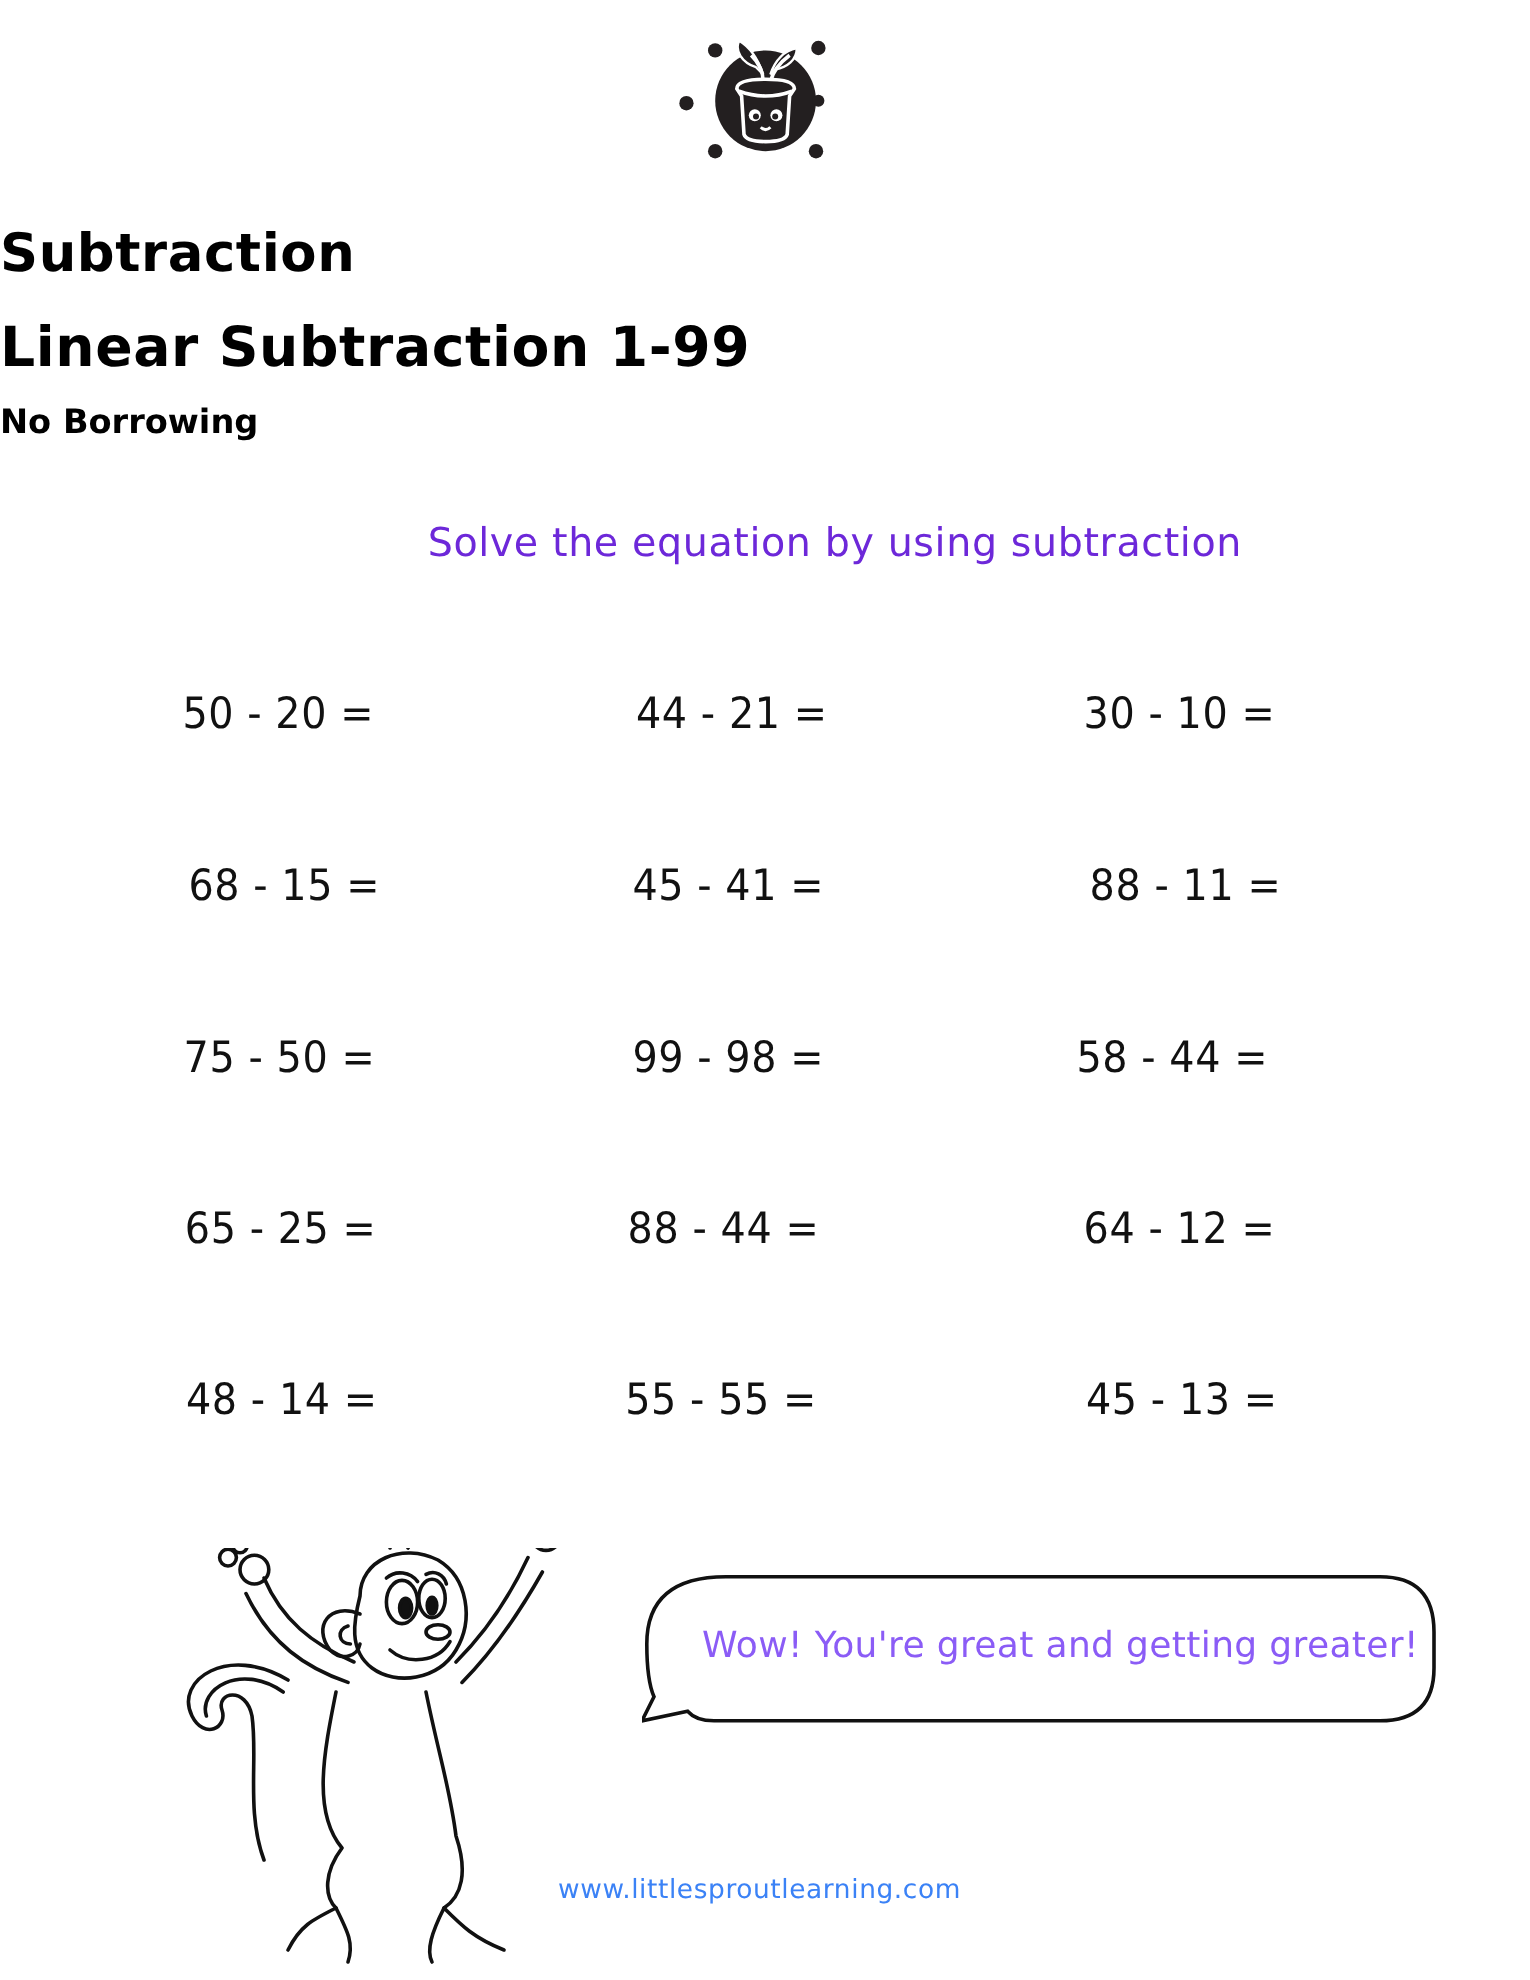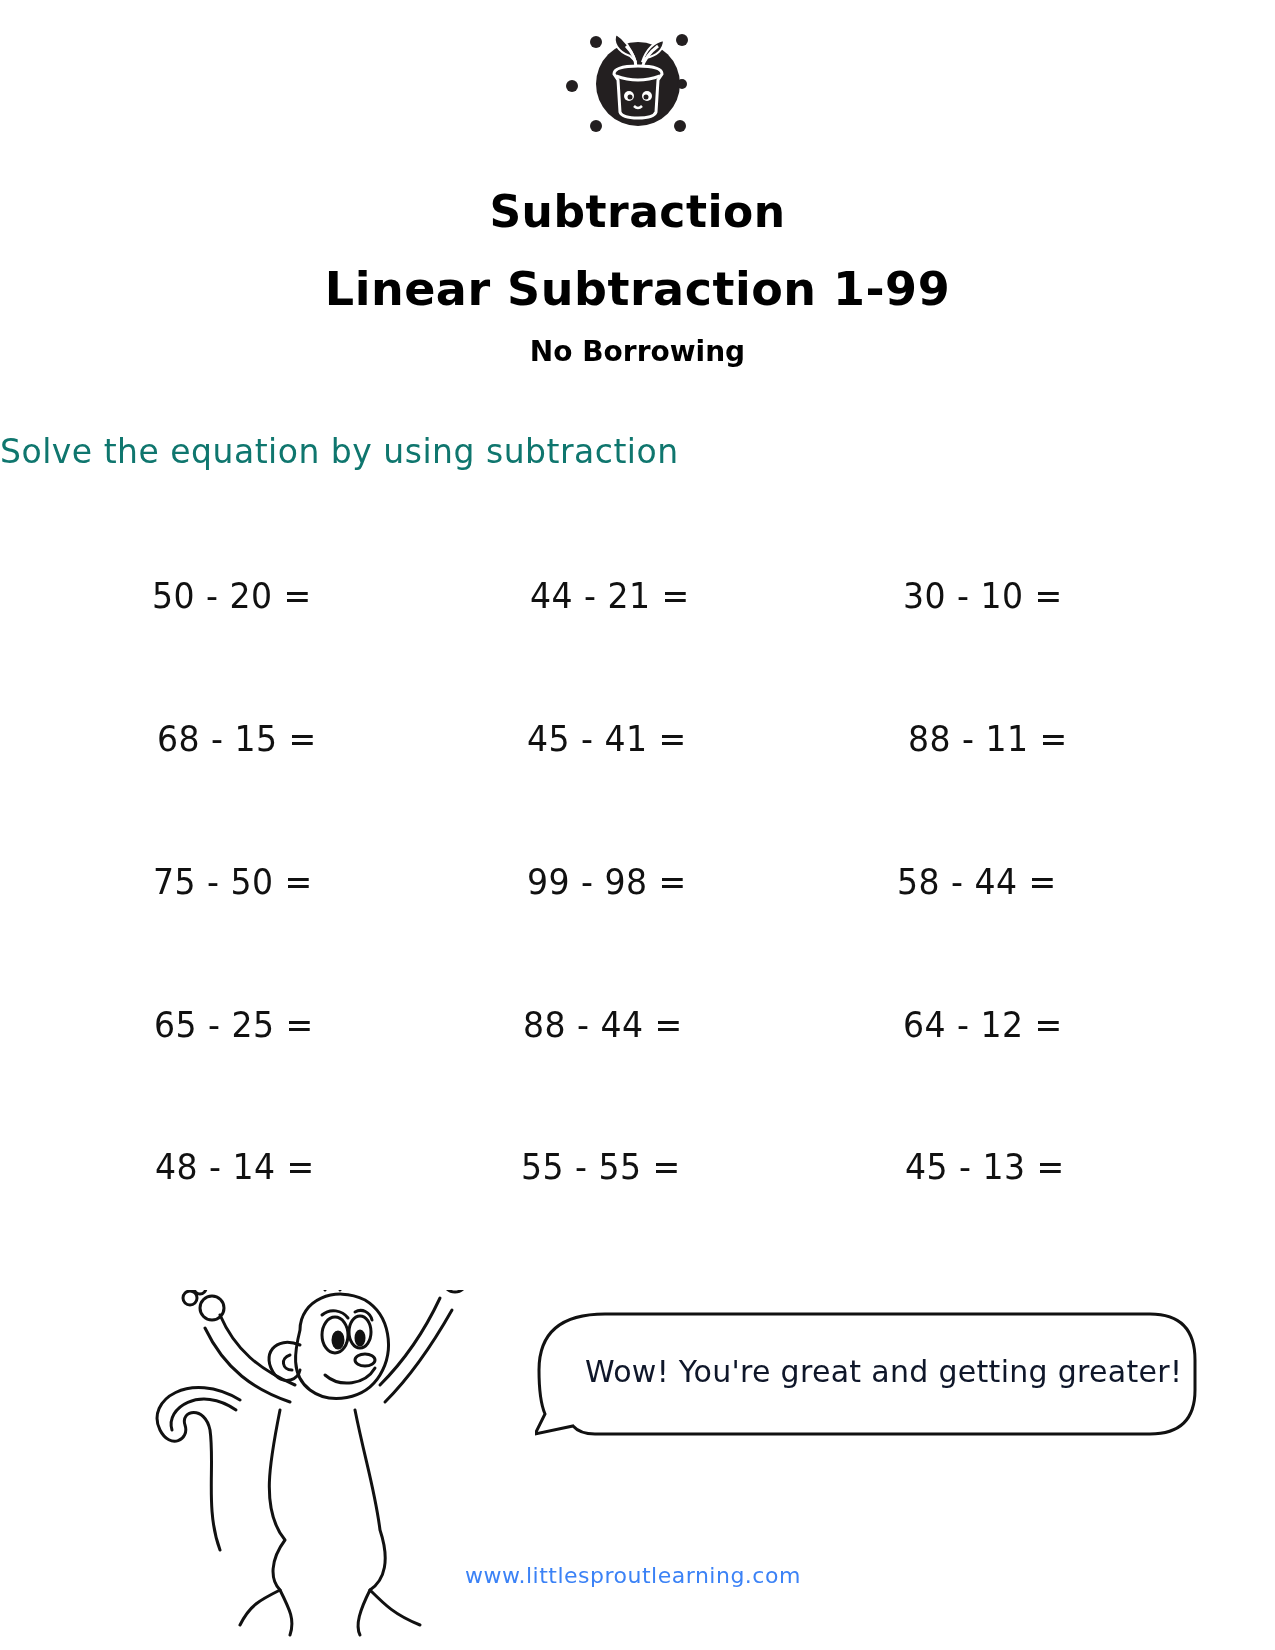--- a/index.html
+++ b/index.html
@@ -9,7 +9,7 @@
     }
     .logo { position: absolute; left: 566px; top: 22px; width: 145px; height: 120px; }
     .title {
-      position: absolute; left: 0; width: 1275px; text-align: center;
+      position: absolute; left: 0; width: 1275px; 
       font-family: "DejaVu Sans", sans-serif; font-weight: bold; color: #000;
     }
     .t1 { top: 186px; font-size: 44px; letter-spacing: 0.5px; }

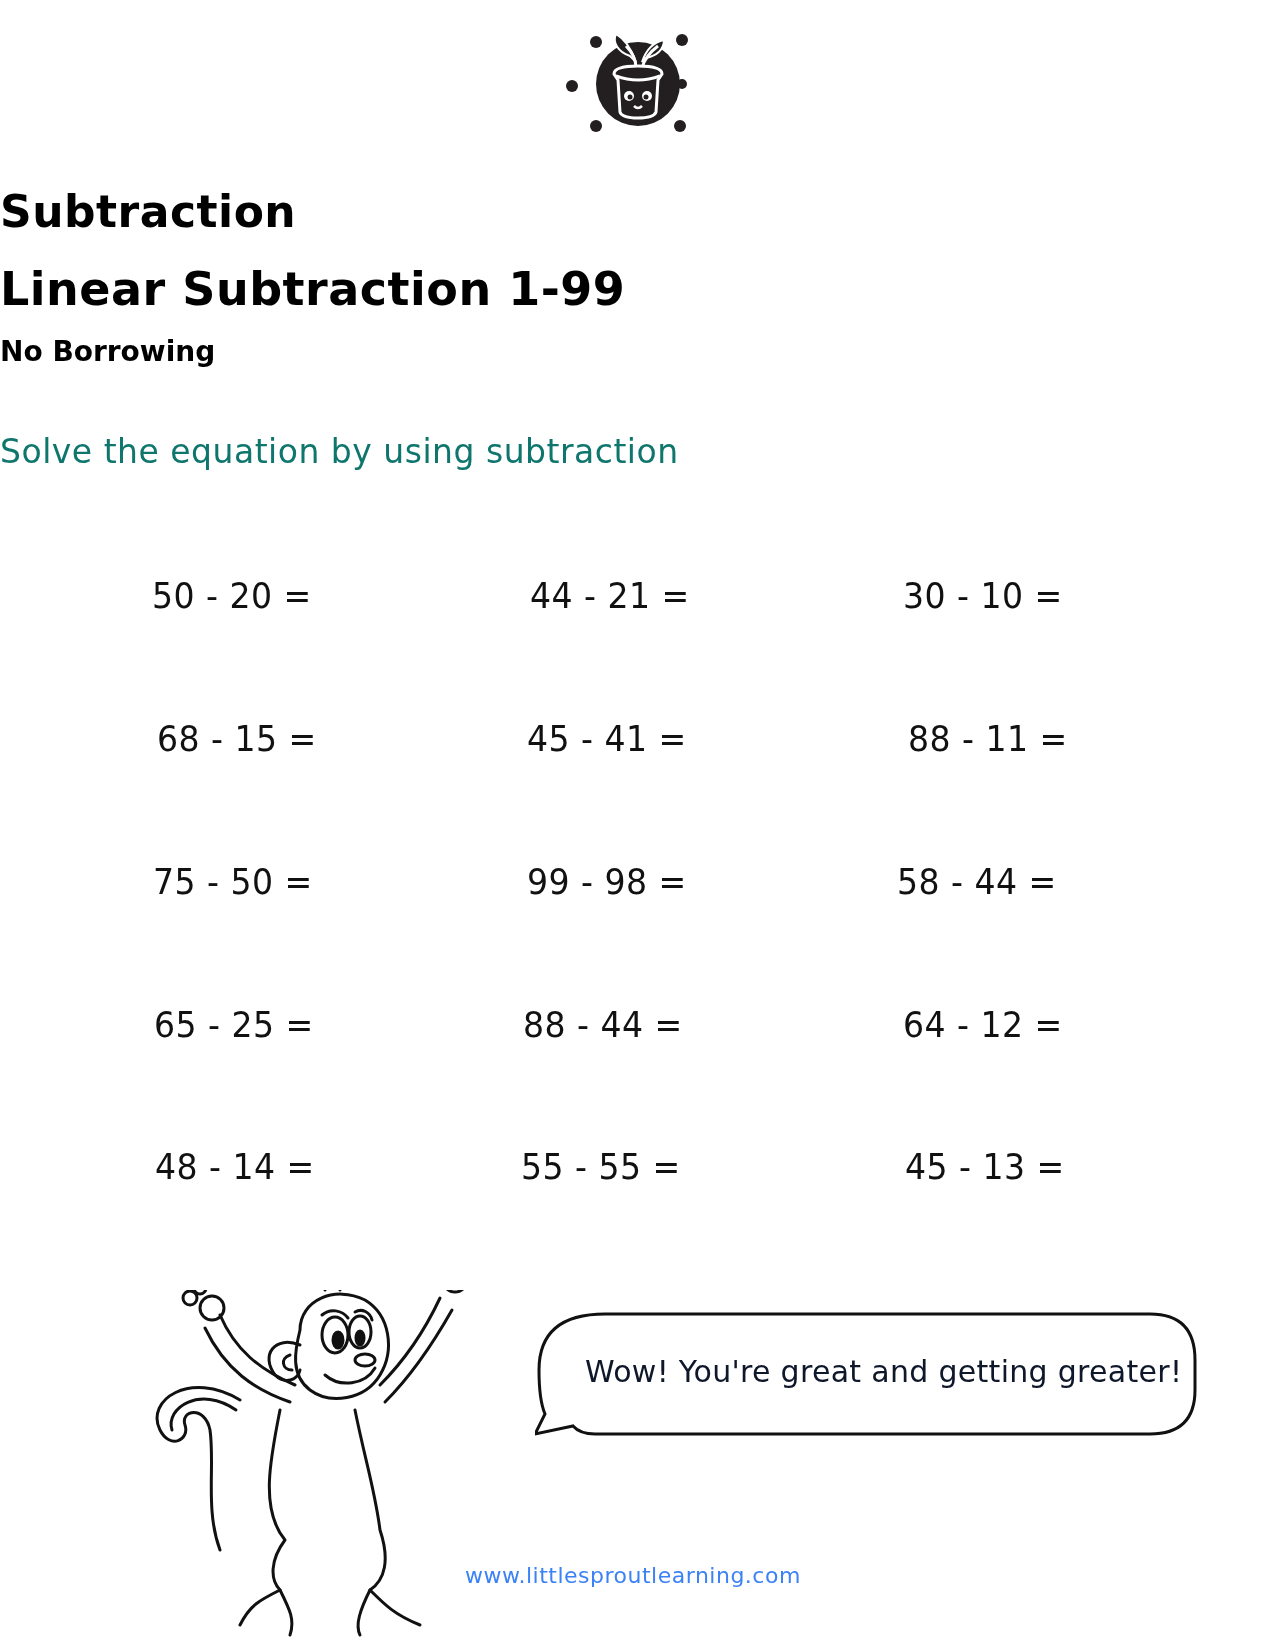--- a/index.html
+++ b/index.html
@@ -16,8 +16,8 @@
     .t2 { top: 262px; font-size: 46px; letter-spacing: 0.5px; }
     .t3 { top: 335px; font-size: 28px; }
     .instructions {
-      position: absolute; left: 0; width: 1035px; top: 432px; text-align: left;
-      font-size: 33px; font-weight: normal; color: #0f766e; letter-spacing: 0.5px;
+      position: absolute; left: 0; width: 1035px; top: 432px; text-align: right;
+      font-size: 33px; font-weight: normal; color: #6d28d9; letter-spacing: 0.5px;
     }
     .grid { position: absolute; left: 0; top: 0; width: 1275px; height: 1194px; }
     .problem {

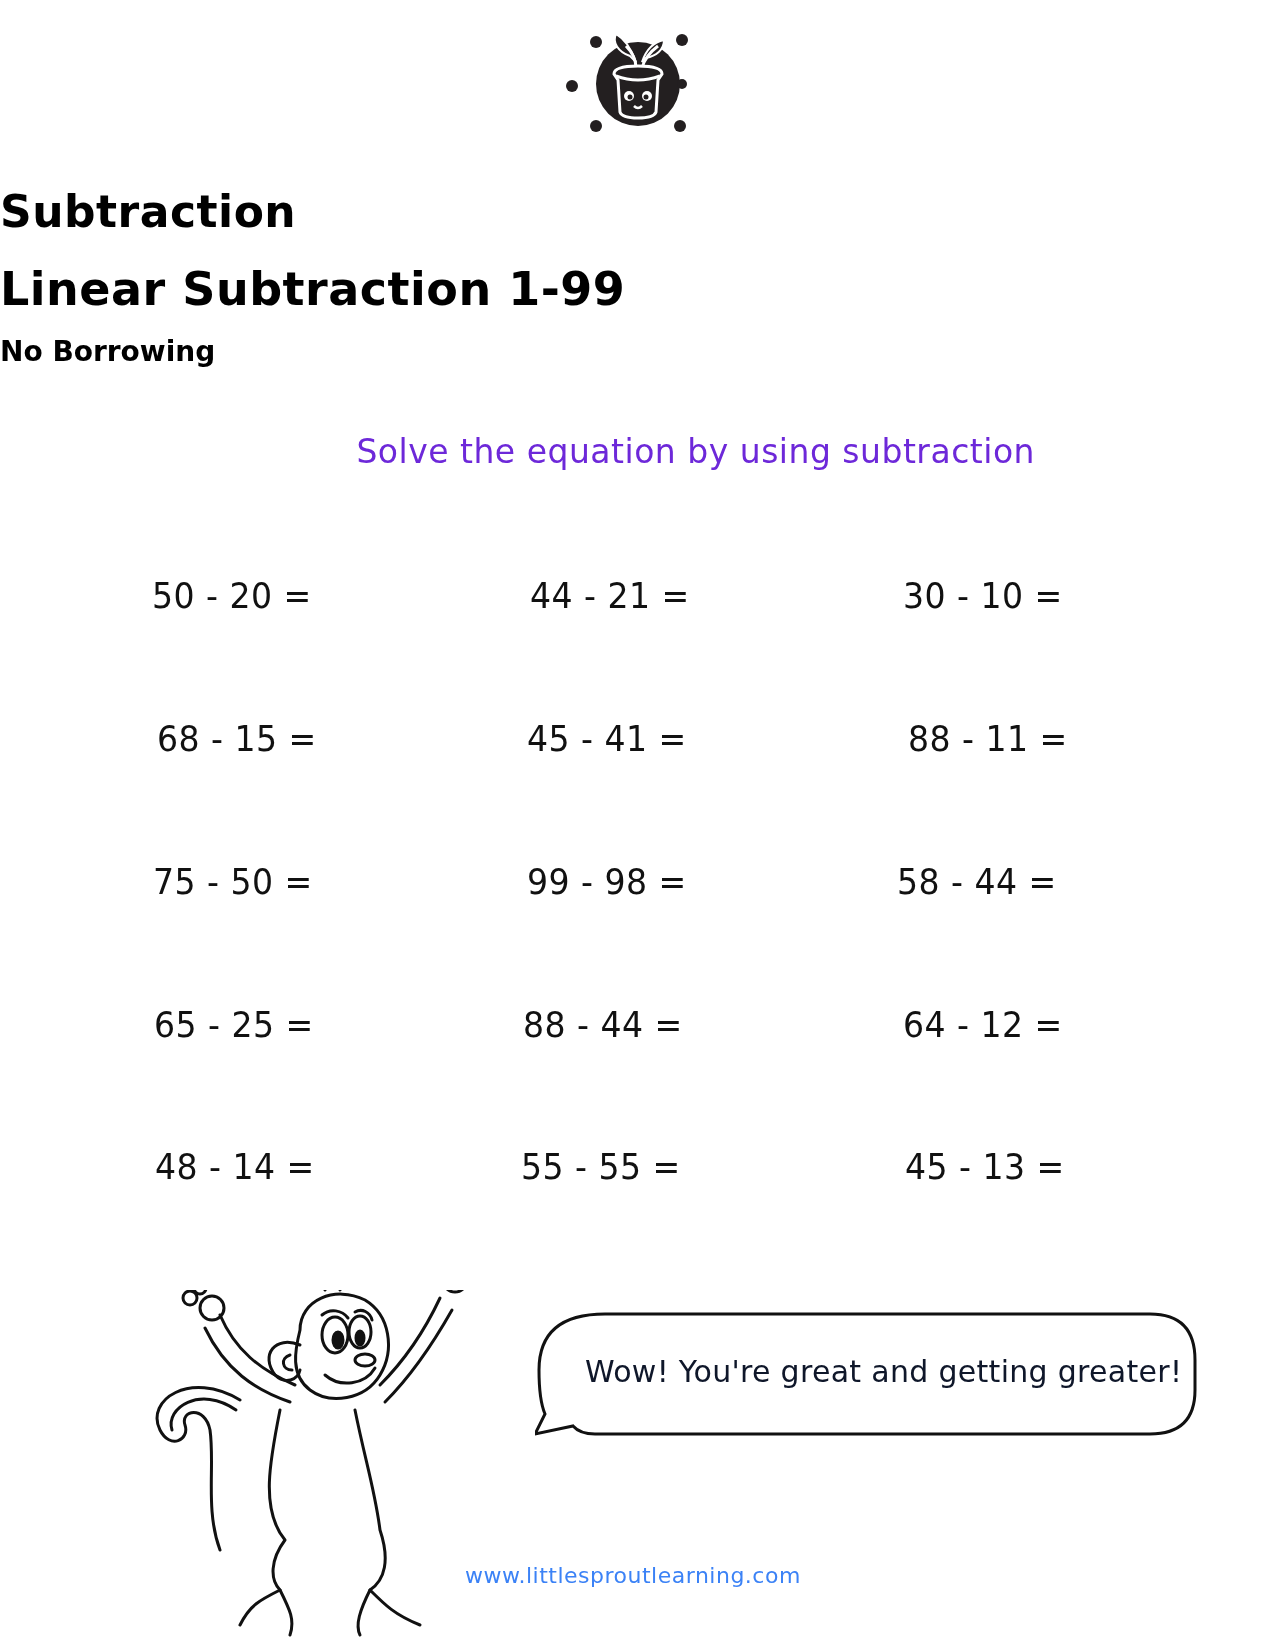--- a/index.html
+++ b/index.html
@@ -28,7 +28,7 @@
     .monkey { position: absolute; left: 150px; top: 1290px; width: 360px; height: 360px; }
     .bubble { position: absolute; left: 535px; top: 1310px; width: 665px; height: 128px; }
     .bubble-text {
-      position: absolute; left: 585px; top: 1354px; font-size: 30px; color: #0f172a;
+      position: absolute; left: 585px; top: 1354px; font-size: 30px; color: #8b5cf6;
       white-space: nowrap; letter-spacing: 0.3px;
     }
     .footer {

